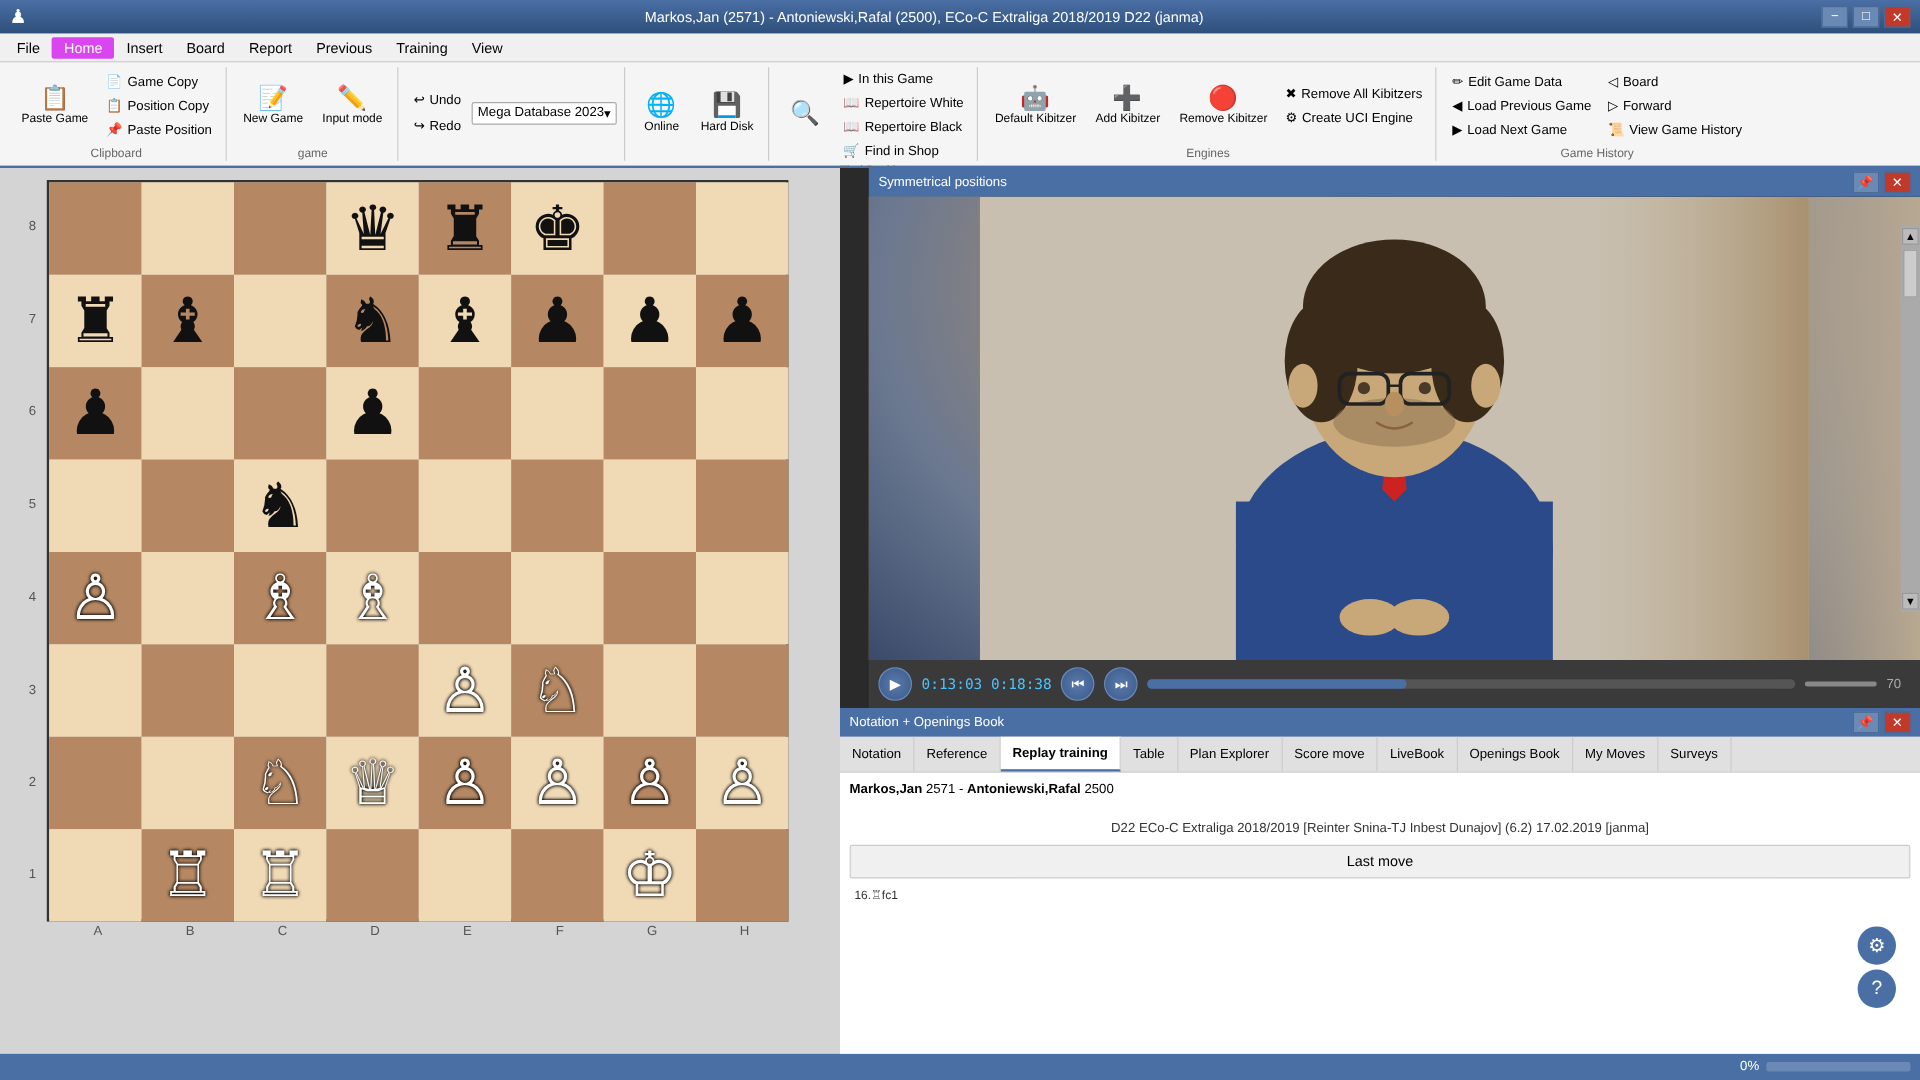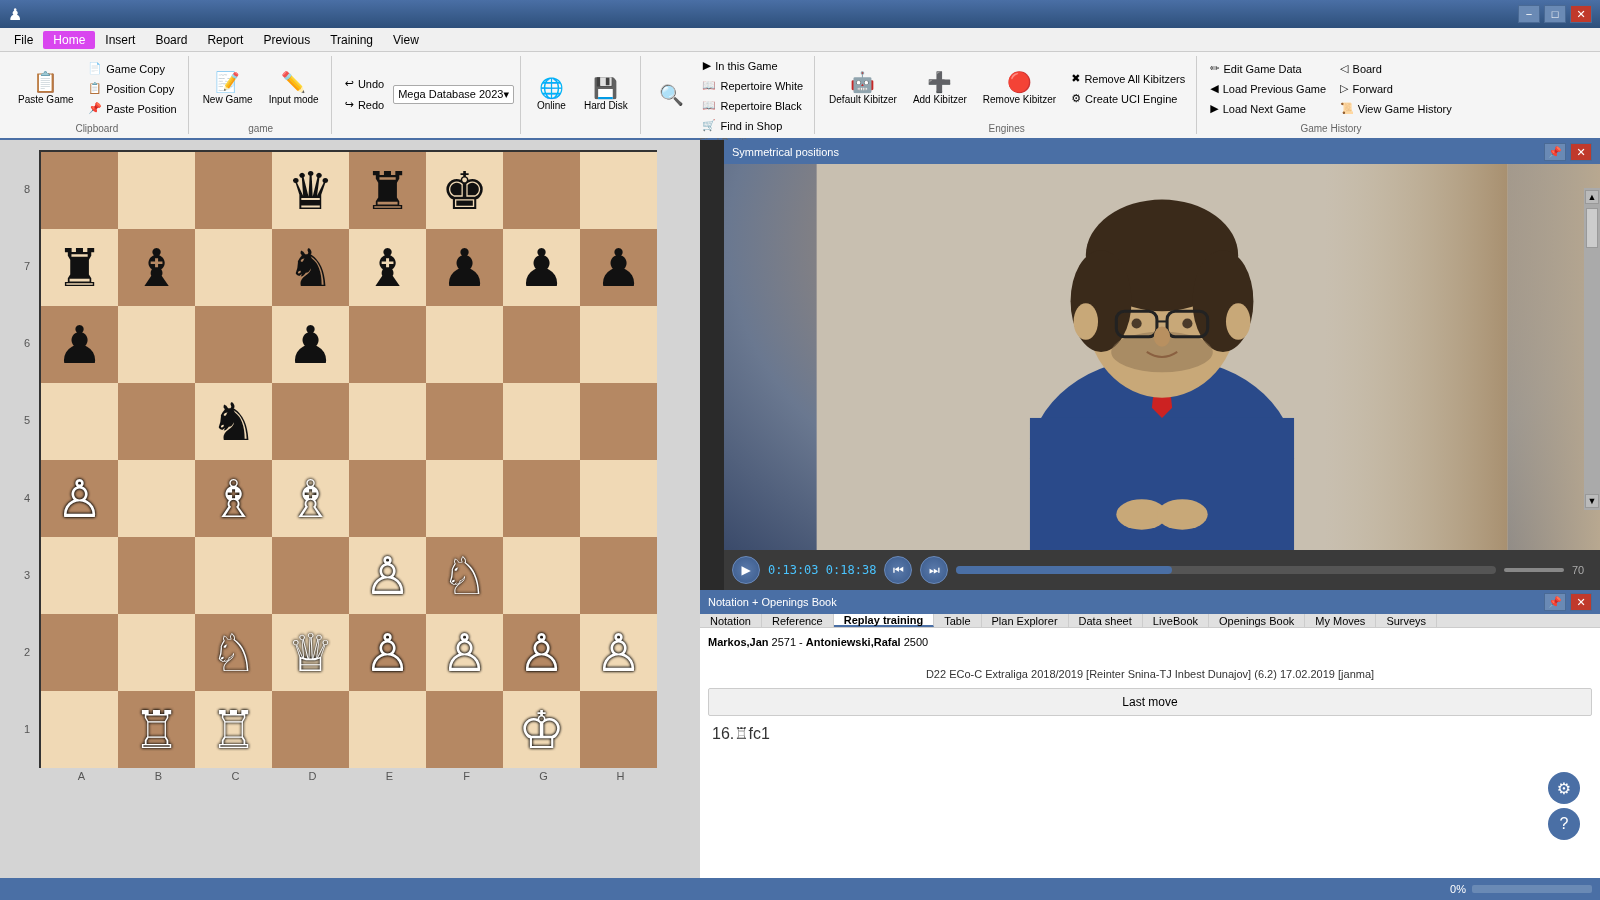--- a/index.html
+++ b/index.html
@@ -431,6 +431,7 @@
   <div style="display:flex;gap:4px;align-items:center;">
     <span style="font-size:16px;">♟</span>
   </div>
+  <div id="titlebar-title-text" style="font-size:12px;">Markos,Jan (2571) - Antoniewski,Rafal (2500), ECo-C Extraliga 2018/2019  D22  (janma)</div>
   <div id="titlebar-controls">
     <div class="title-btn">−</div>
     <div class="title-btn">□</div>

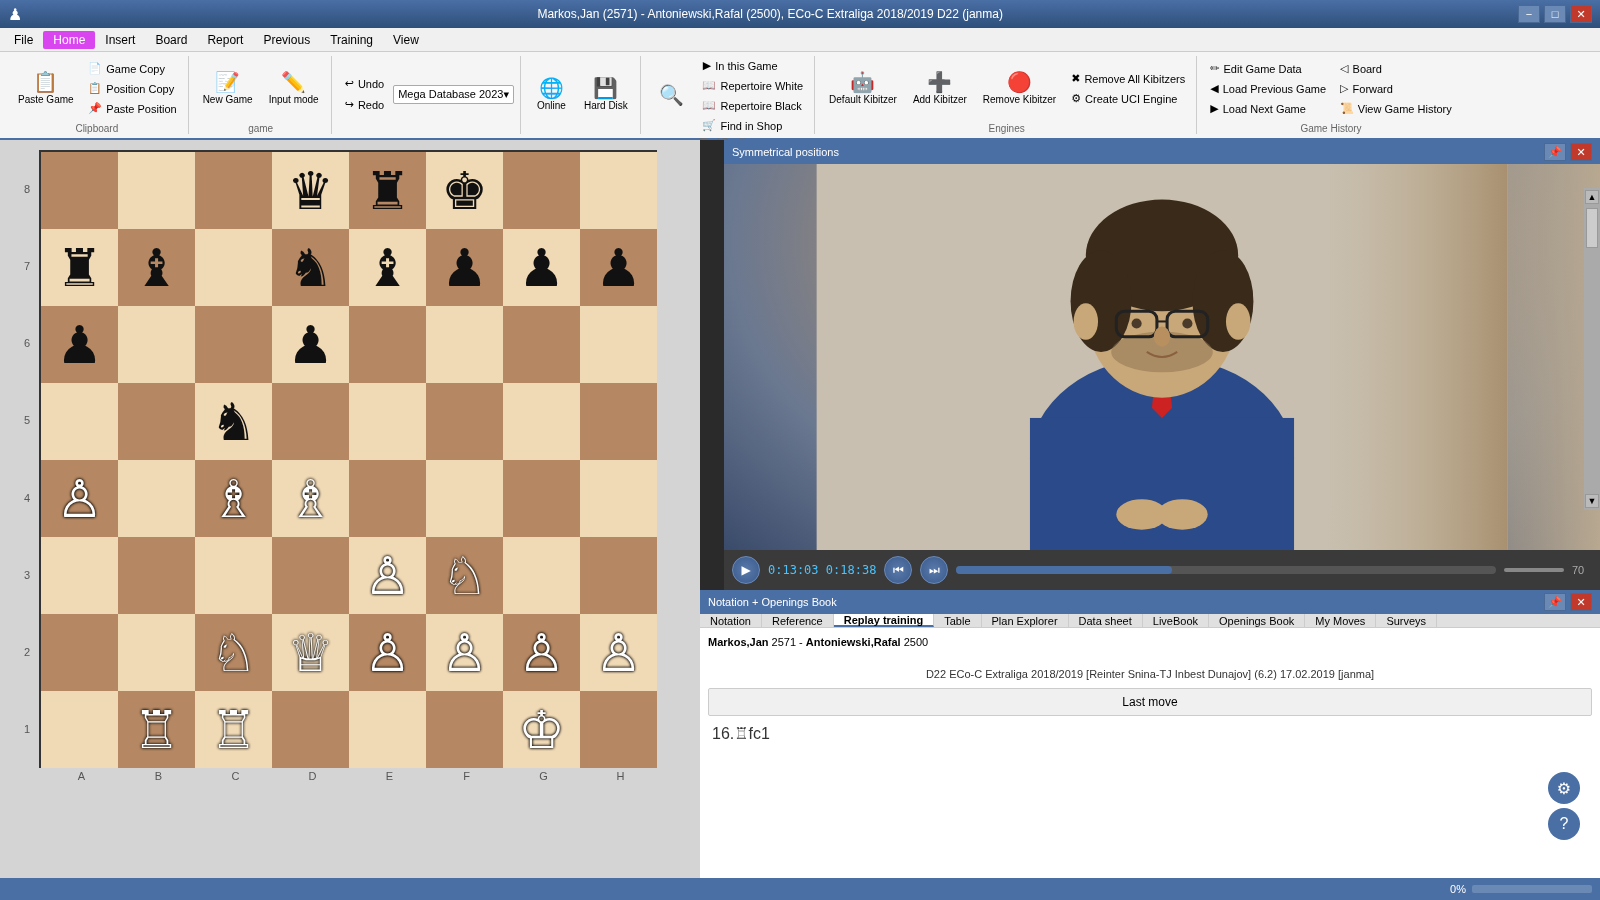--- a/index.html
+++ b/index.html
@@ -291,7 +291,7 @@
       display: flex;
       background: #e0e0e0;
       border-bottom: 1px solid #ccc;
-      height: 14px;
+      height: 30px;
     }
     .ntab {
       padding: 4px 10px;

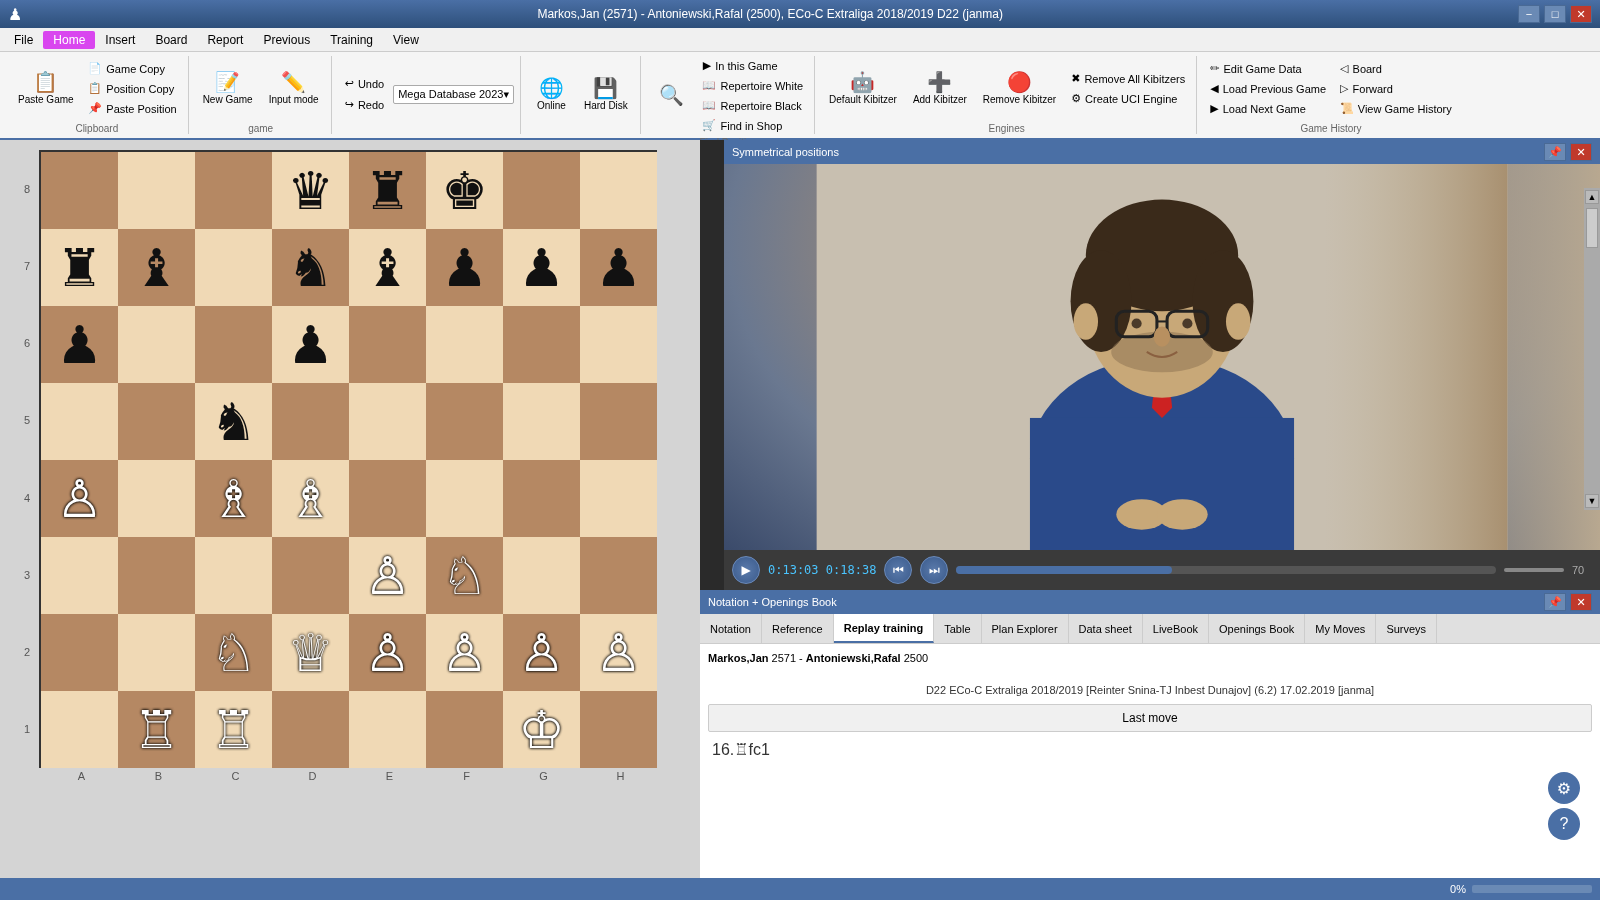--- a/index.html
+++ b/index.html
@@ -886,7 +886,7 @@
         <div class="ntab active">Replay training</div>
         <div class="ntab">Table</div>
         <div class="ntab">Plan Explorer</div>
-        <div class="ntab">Data sheet</div>
+        <div class="ntab">Score move</div>
         <div class="ntab">LiveBook</div>
         <div class="ntab">Openings Book</div>
         <div class="ntab">My Moves</div>

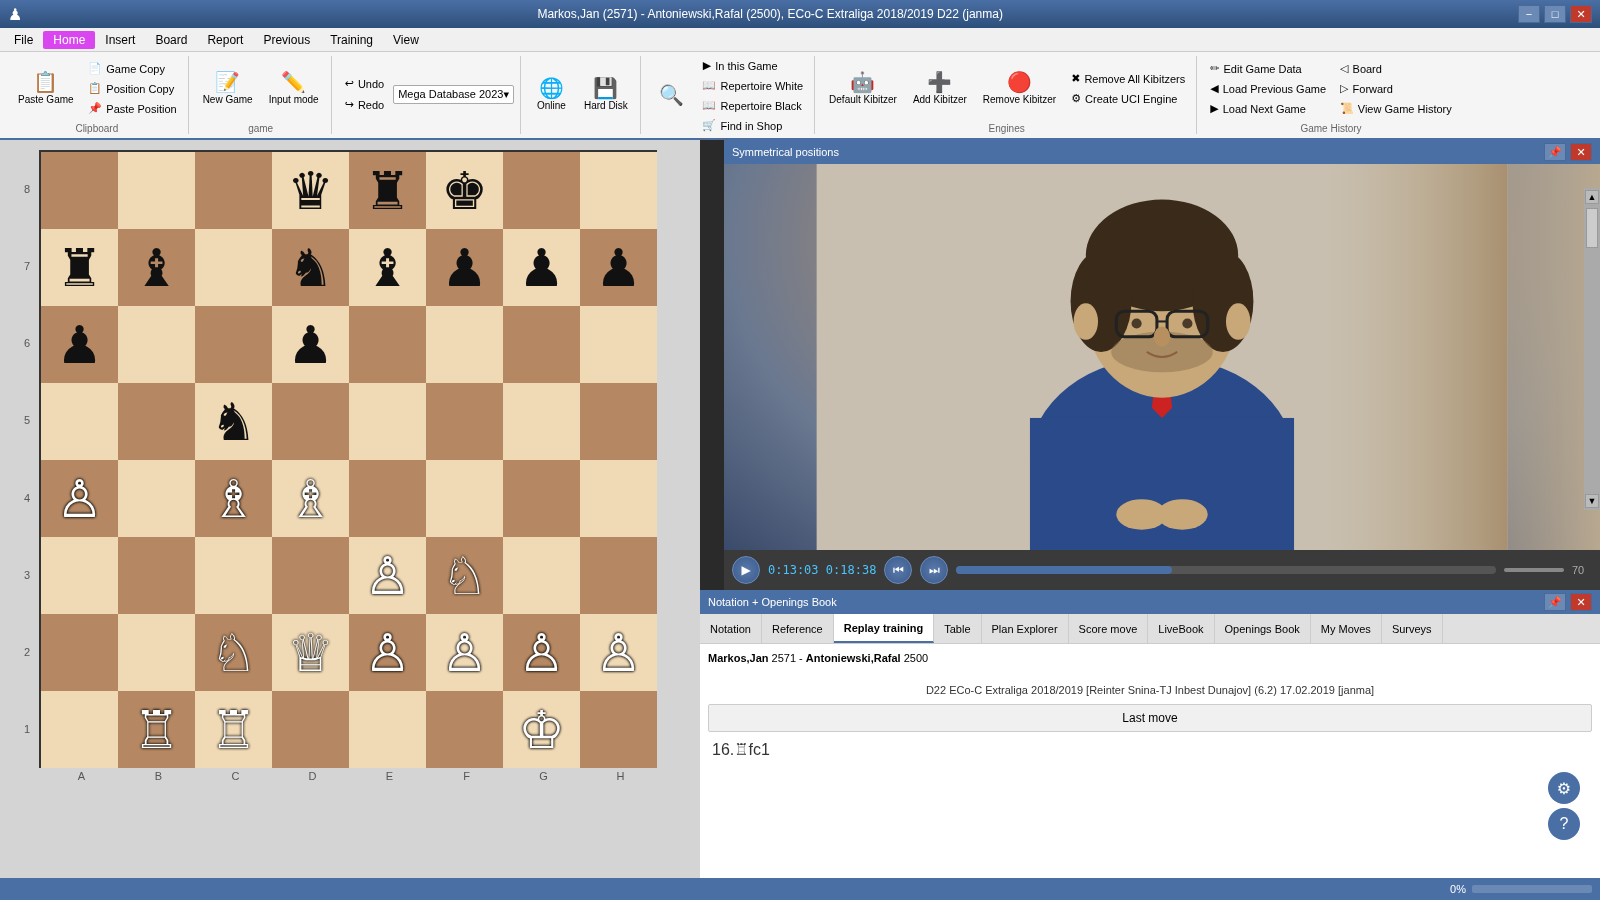--- a/index.html
+++ b/index.html
@@ -332,7 +332,7 @@
       border-radius: 2px;
     }
     #move-notation {
-      font-size: 16px;
+      font-size: 10px;
       color: #333;
       padding: 2px 4px;
     }

